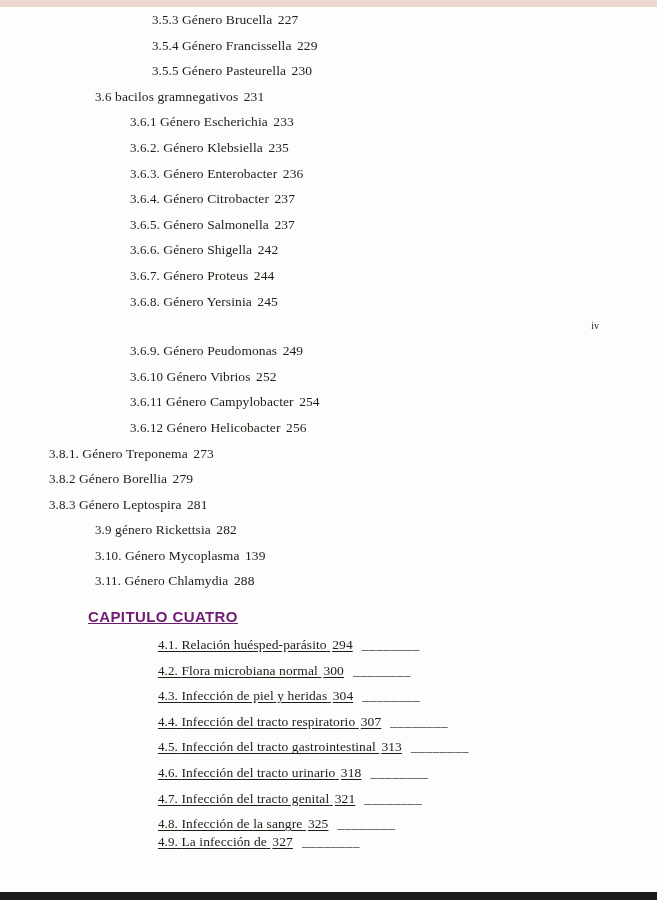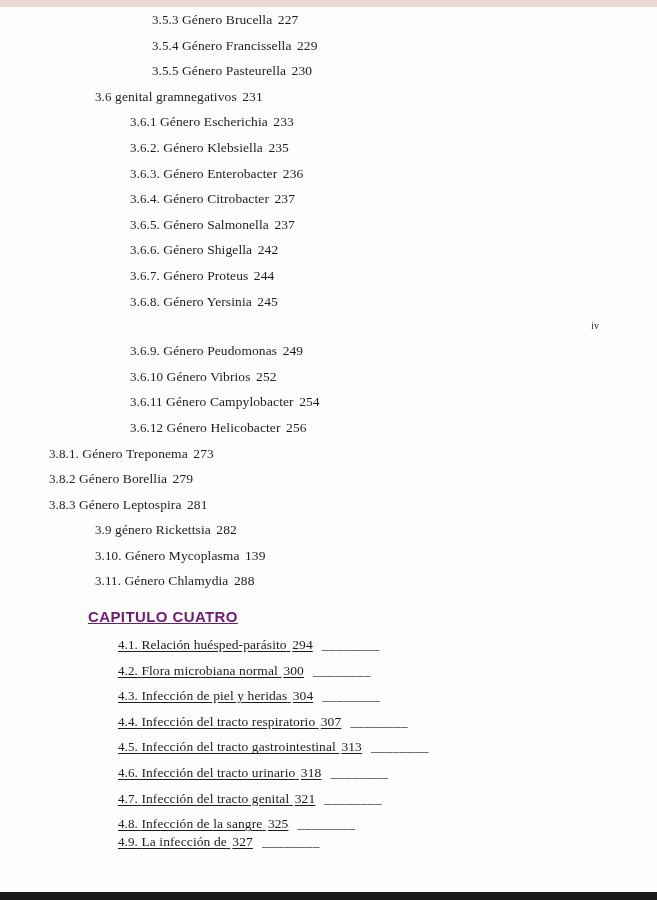--- a/index.html
+++ b/index.html
@@ -68,7 +68,7 @@
         <div class="row lvl-a"><span class="u-wrap"><span class="num">3.5.3</span> <span class="title">Género Brucella</span> <span class="pg">227</span></span></div>
         <div class="row lvl-a"><span class="u-wrap"><span class="num">3.5.4</span> <span class="title">Género Francissella</span> <span class="pg">229</span></span></div>
         <div class="row lvl-a"><span class="u-wrap"><span class="num">3.5.5</span> <span class="title">Género Pasteurella</span> <span class="pg">230</span></span></div>
-        <div class="row lvl-b"><span class="u-wrap"><span class="num">3.6</span> <span class="title">genital gramnegativos</span> <span class="pg">231</span></span></div>
+        <div class="row lvl-b"><span class="u-wrap"><span class="num">3.6</span> <span class="title">bacilos gramnegativos</span> <span class="pg">231</span></span></div>
         <div class="row lvl-c"><span class="u-wrap"><span class="num">3.6.1</span> <span class="title">Género Escherichia</span> <span class="pg">233</span></span></div>
         <div class="row lvl-c"><span class="u-wrap"><span class="num">3.6.2.</span> <span class="title">Género Klebsiella</span> <span class="pg">235</span></span></div>
         <div class="row lvl-c"><span class="u-wrap"><span class="num">3.6.3.</span> <span class="title">Género Enterobacter</span> <span class="pg">236</span></span></div>

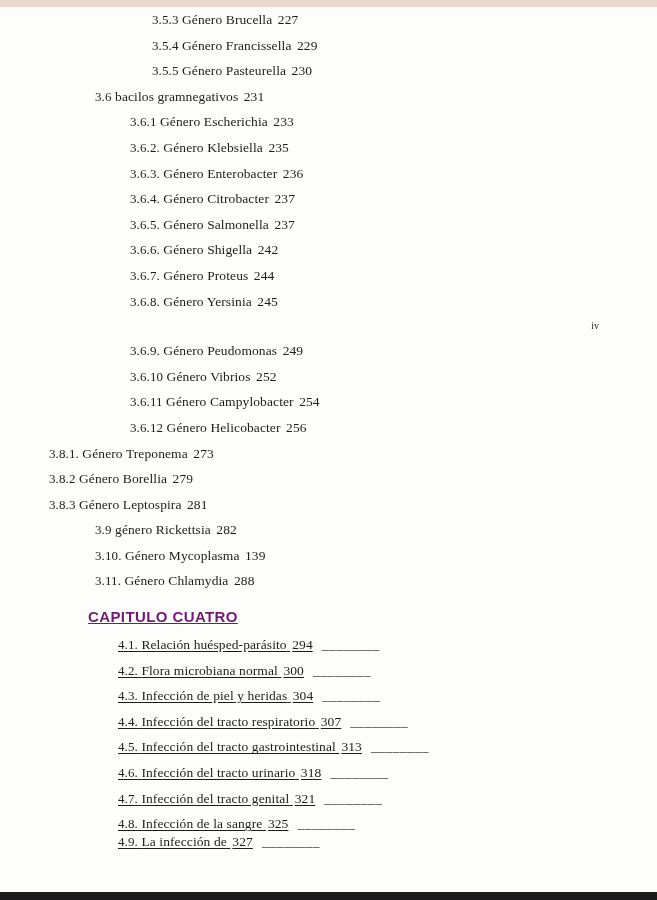--- a/index.html
+++ b/index.html
@@ -38,7 +38,7 @@
   .lvl-b { padding-left: 95px; }
   .lvl-c { padding-left: 130px; }
   .lvl-d { padding-left: 49px; }
-  .lvl-e { padding-left: 118px; }
+  .lvl-e { padding-left: 118px; margin-left: 40px; }
   .footer-row {
     height: 24px; line-height: 24px;
     text-align: right; padding-right: 58px;

